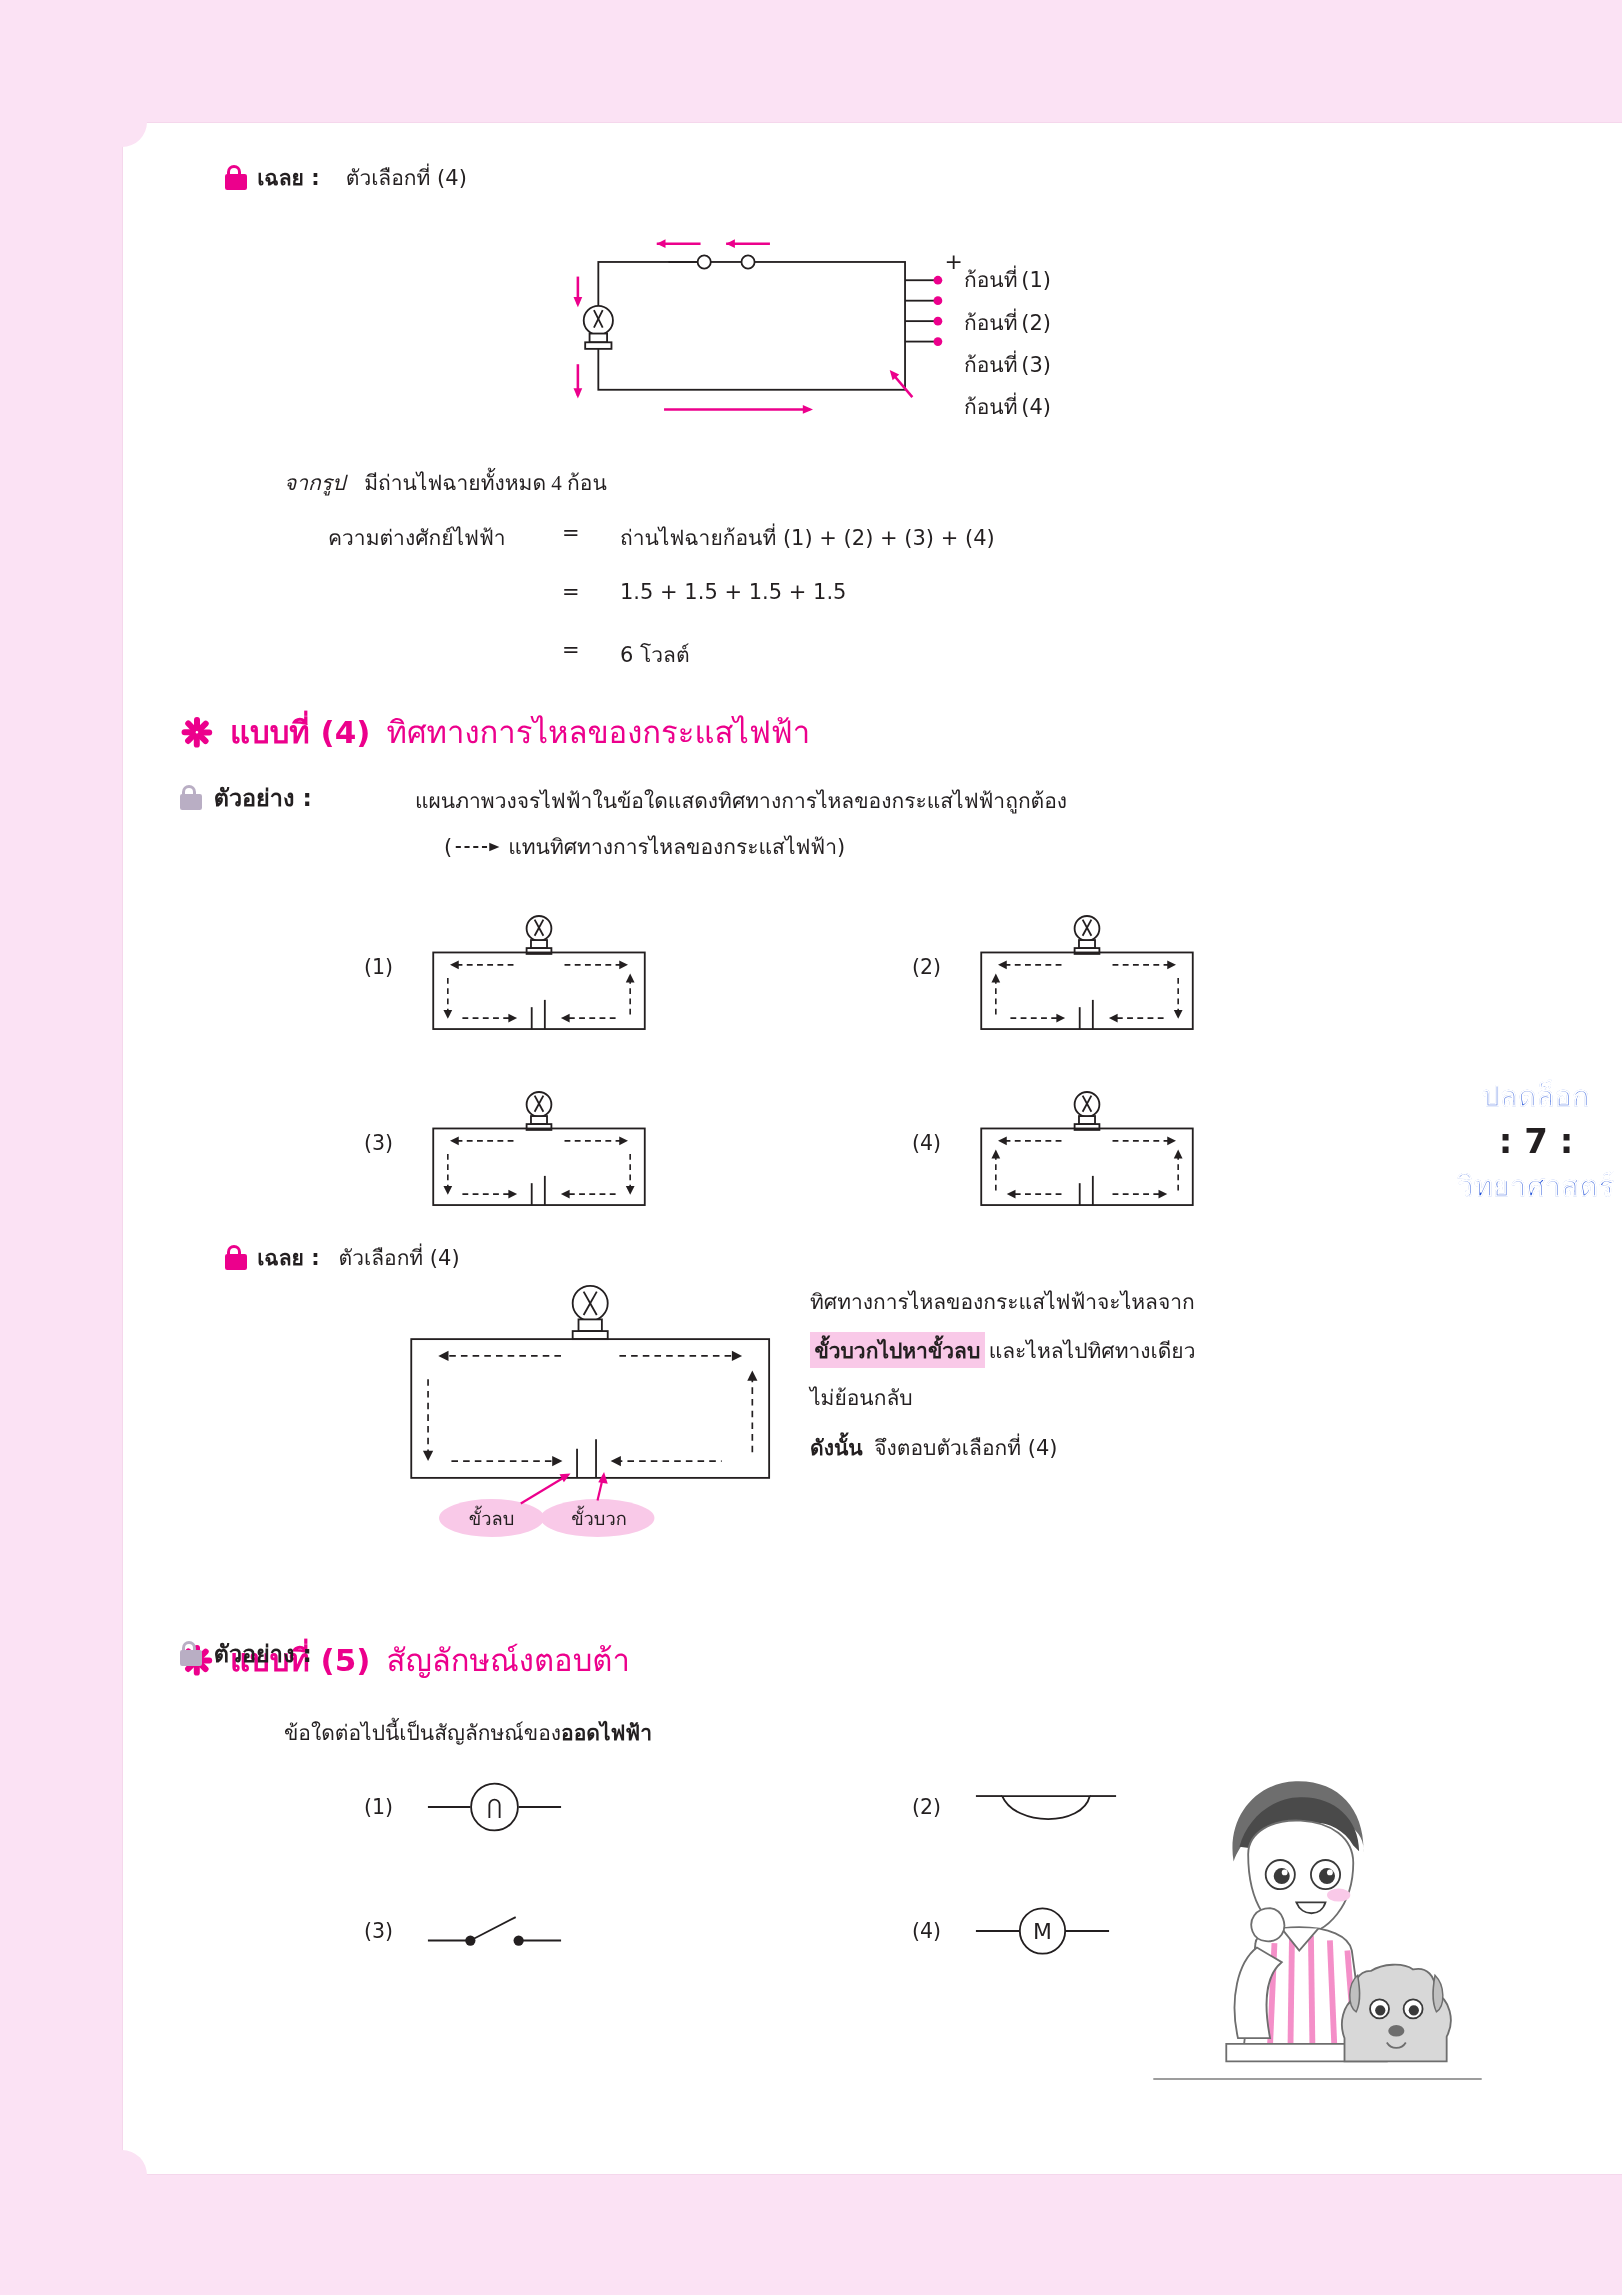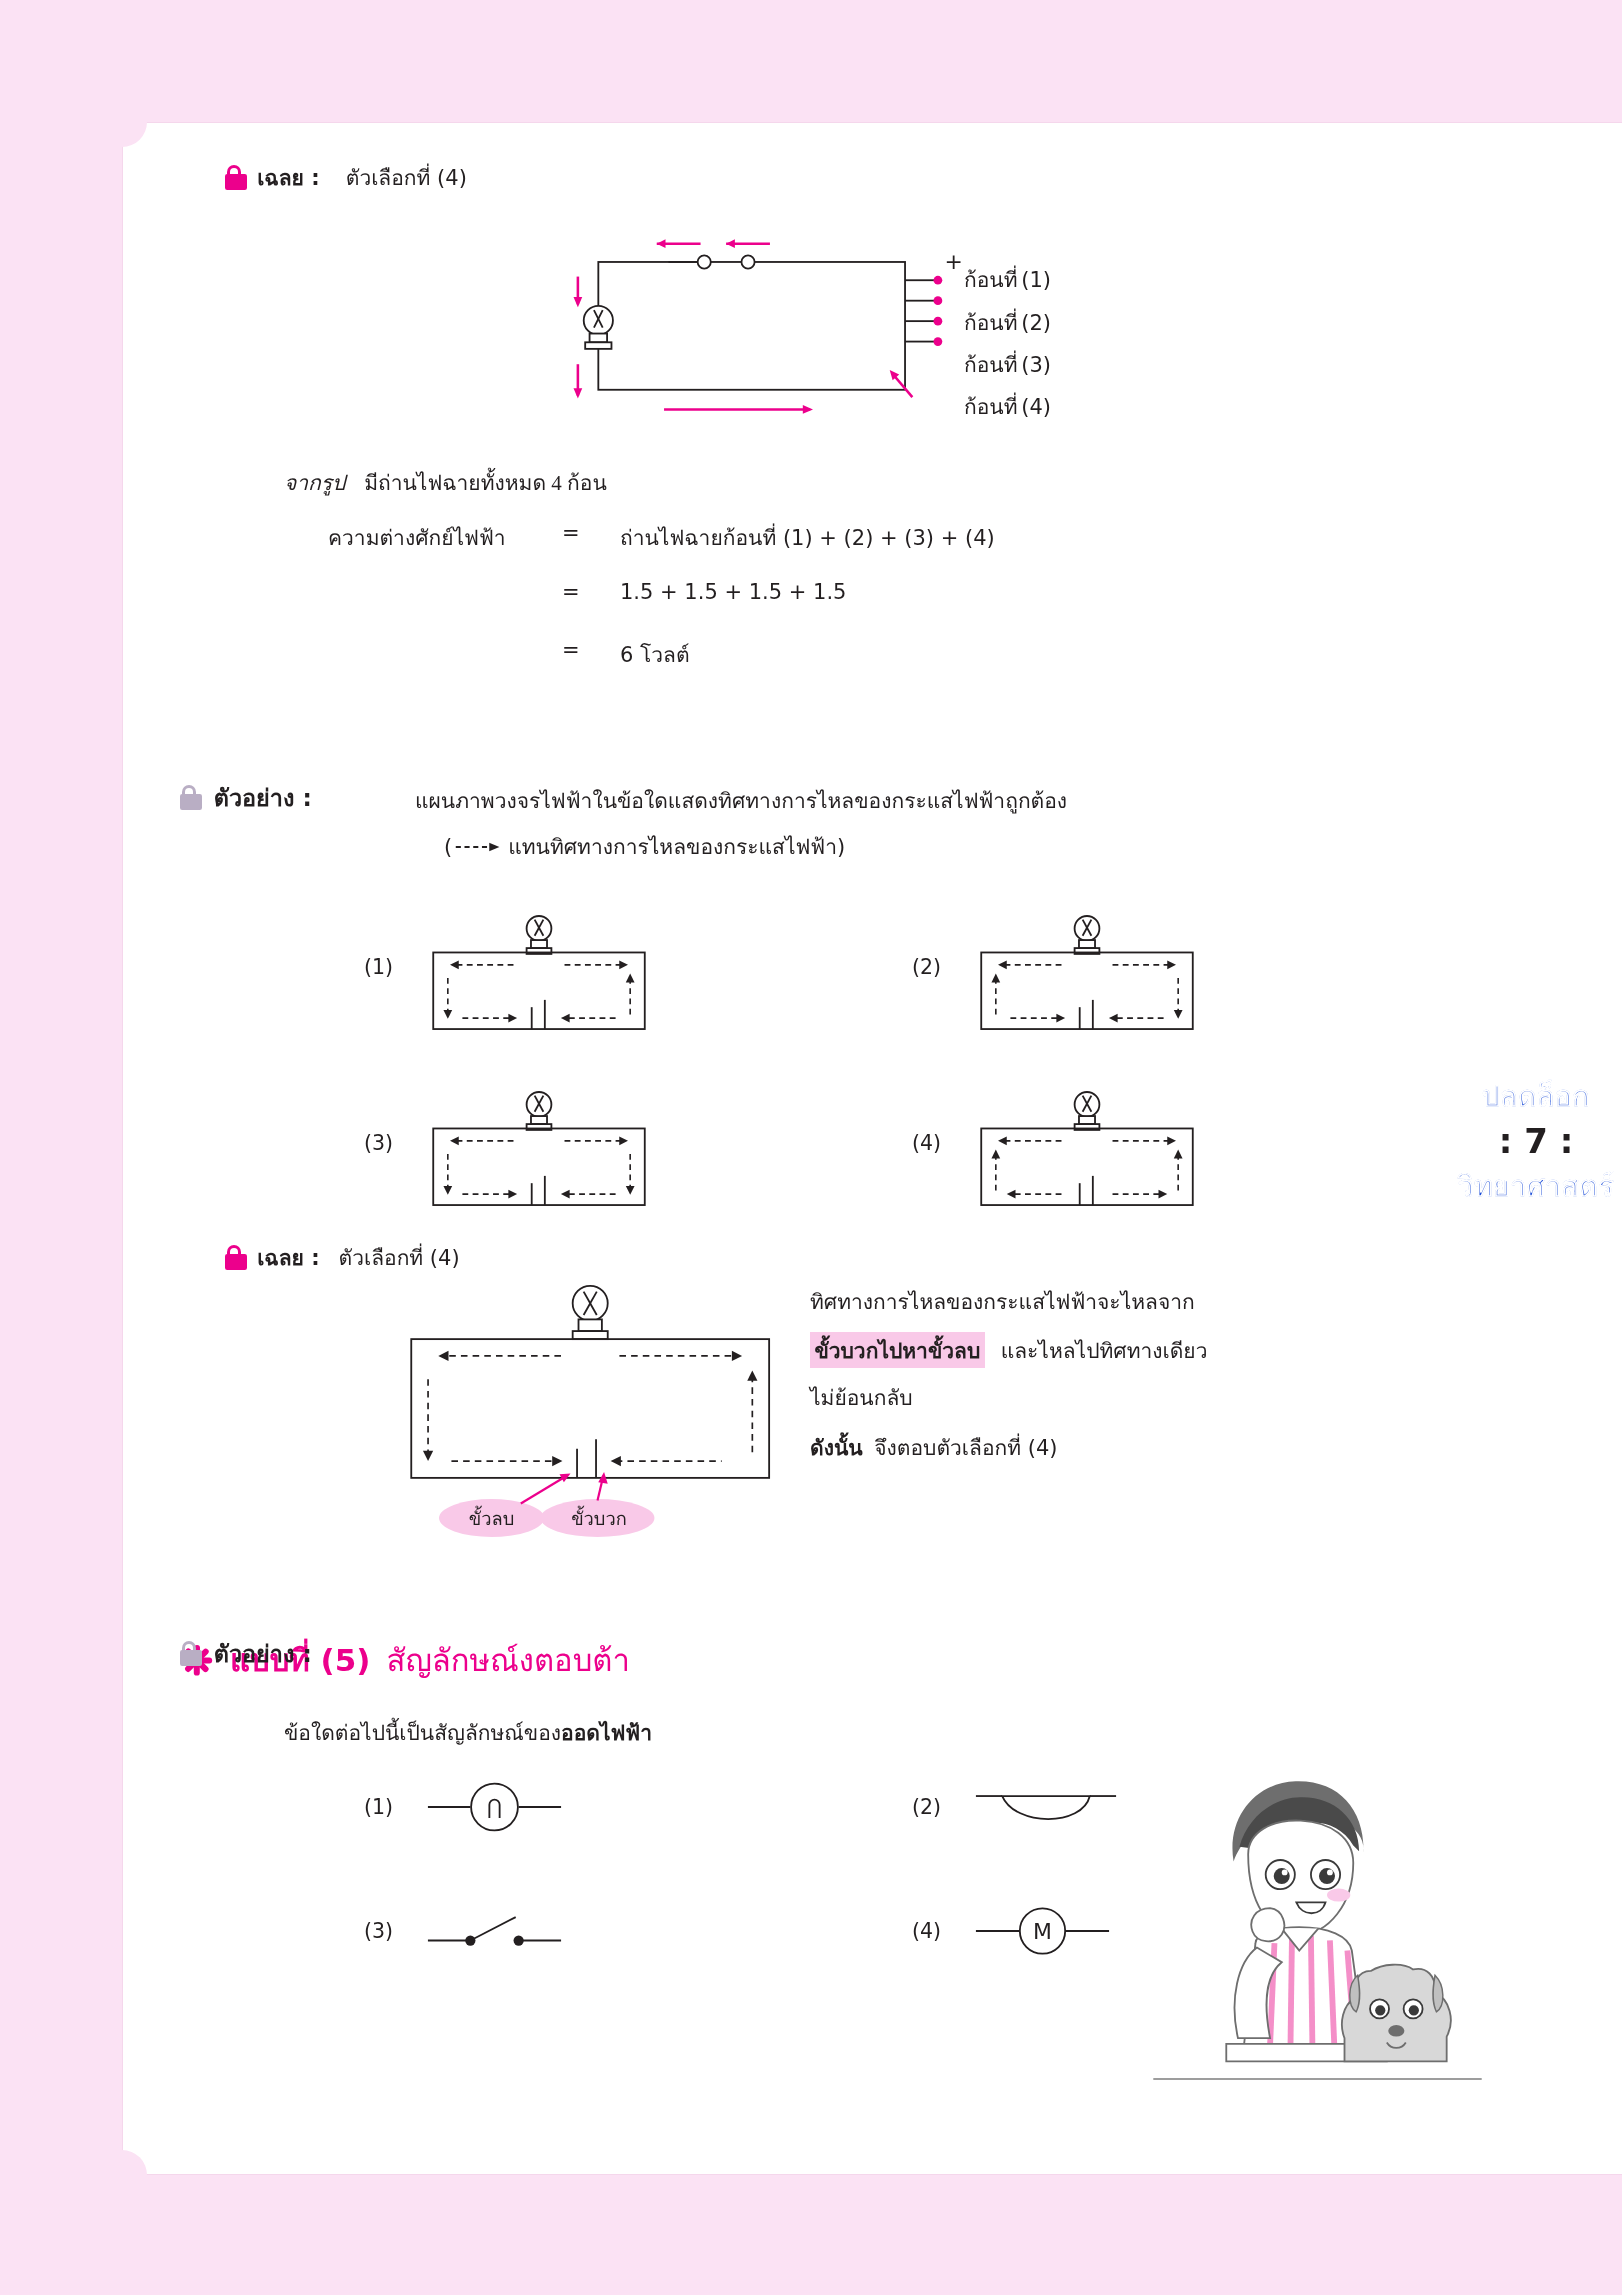--- a/index.html
+++ b/index.html
@@ -183,6 +183,20 @@
     <span class="lbl">6 โวลต์</span>
   </div>
 
+  <div class="row" style="left:57px; top:584px; display:flex; align-items:center; gap:16px;">
+    <span class="flower">
+        <i></i>
+        <i></i>
+        <i></i>
+        <i></i>
+        <i></i>
+        <i></i>
+        <i></i>
+        <i></i>
+      </span>
+    <span class="hdr-pink" style="font-size:31px;">แบบที่ (4)</span>
+    <span class="hdr-pink" style="font-size:31px; font-weight:normal;">ทิศทางการไหลของกระแสไฟฟ้า</span>
+  </div>
 
   <div class="row" style="left:57px; top:656px; display:flex; align-items:center; gap:11.7px;">
     <span class="lockicon gray">

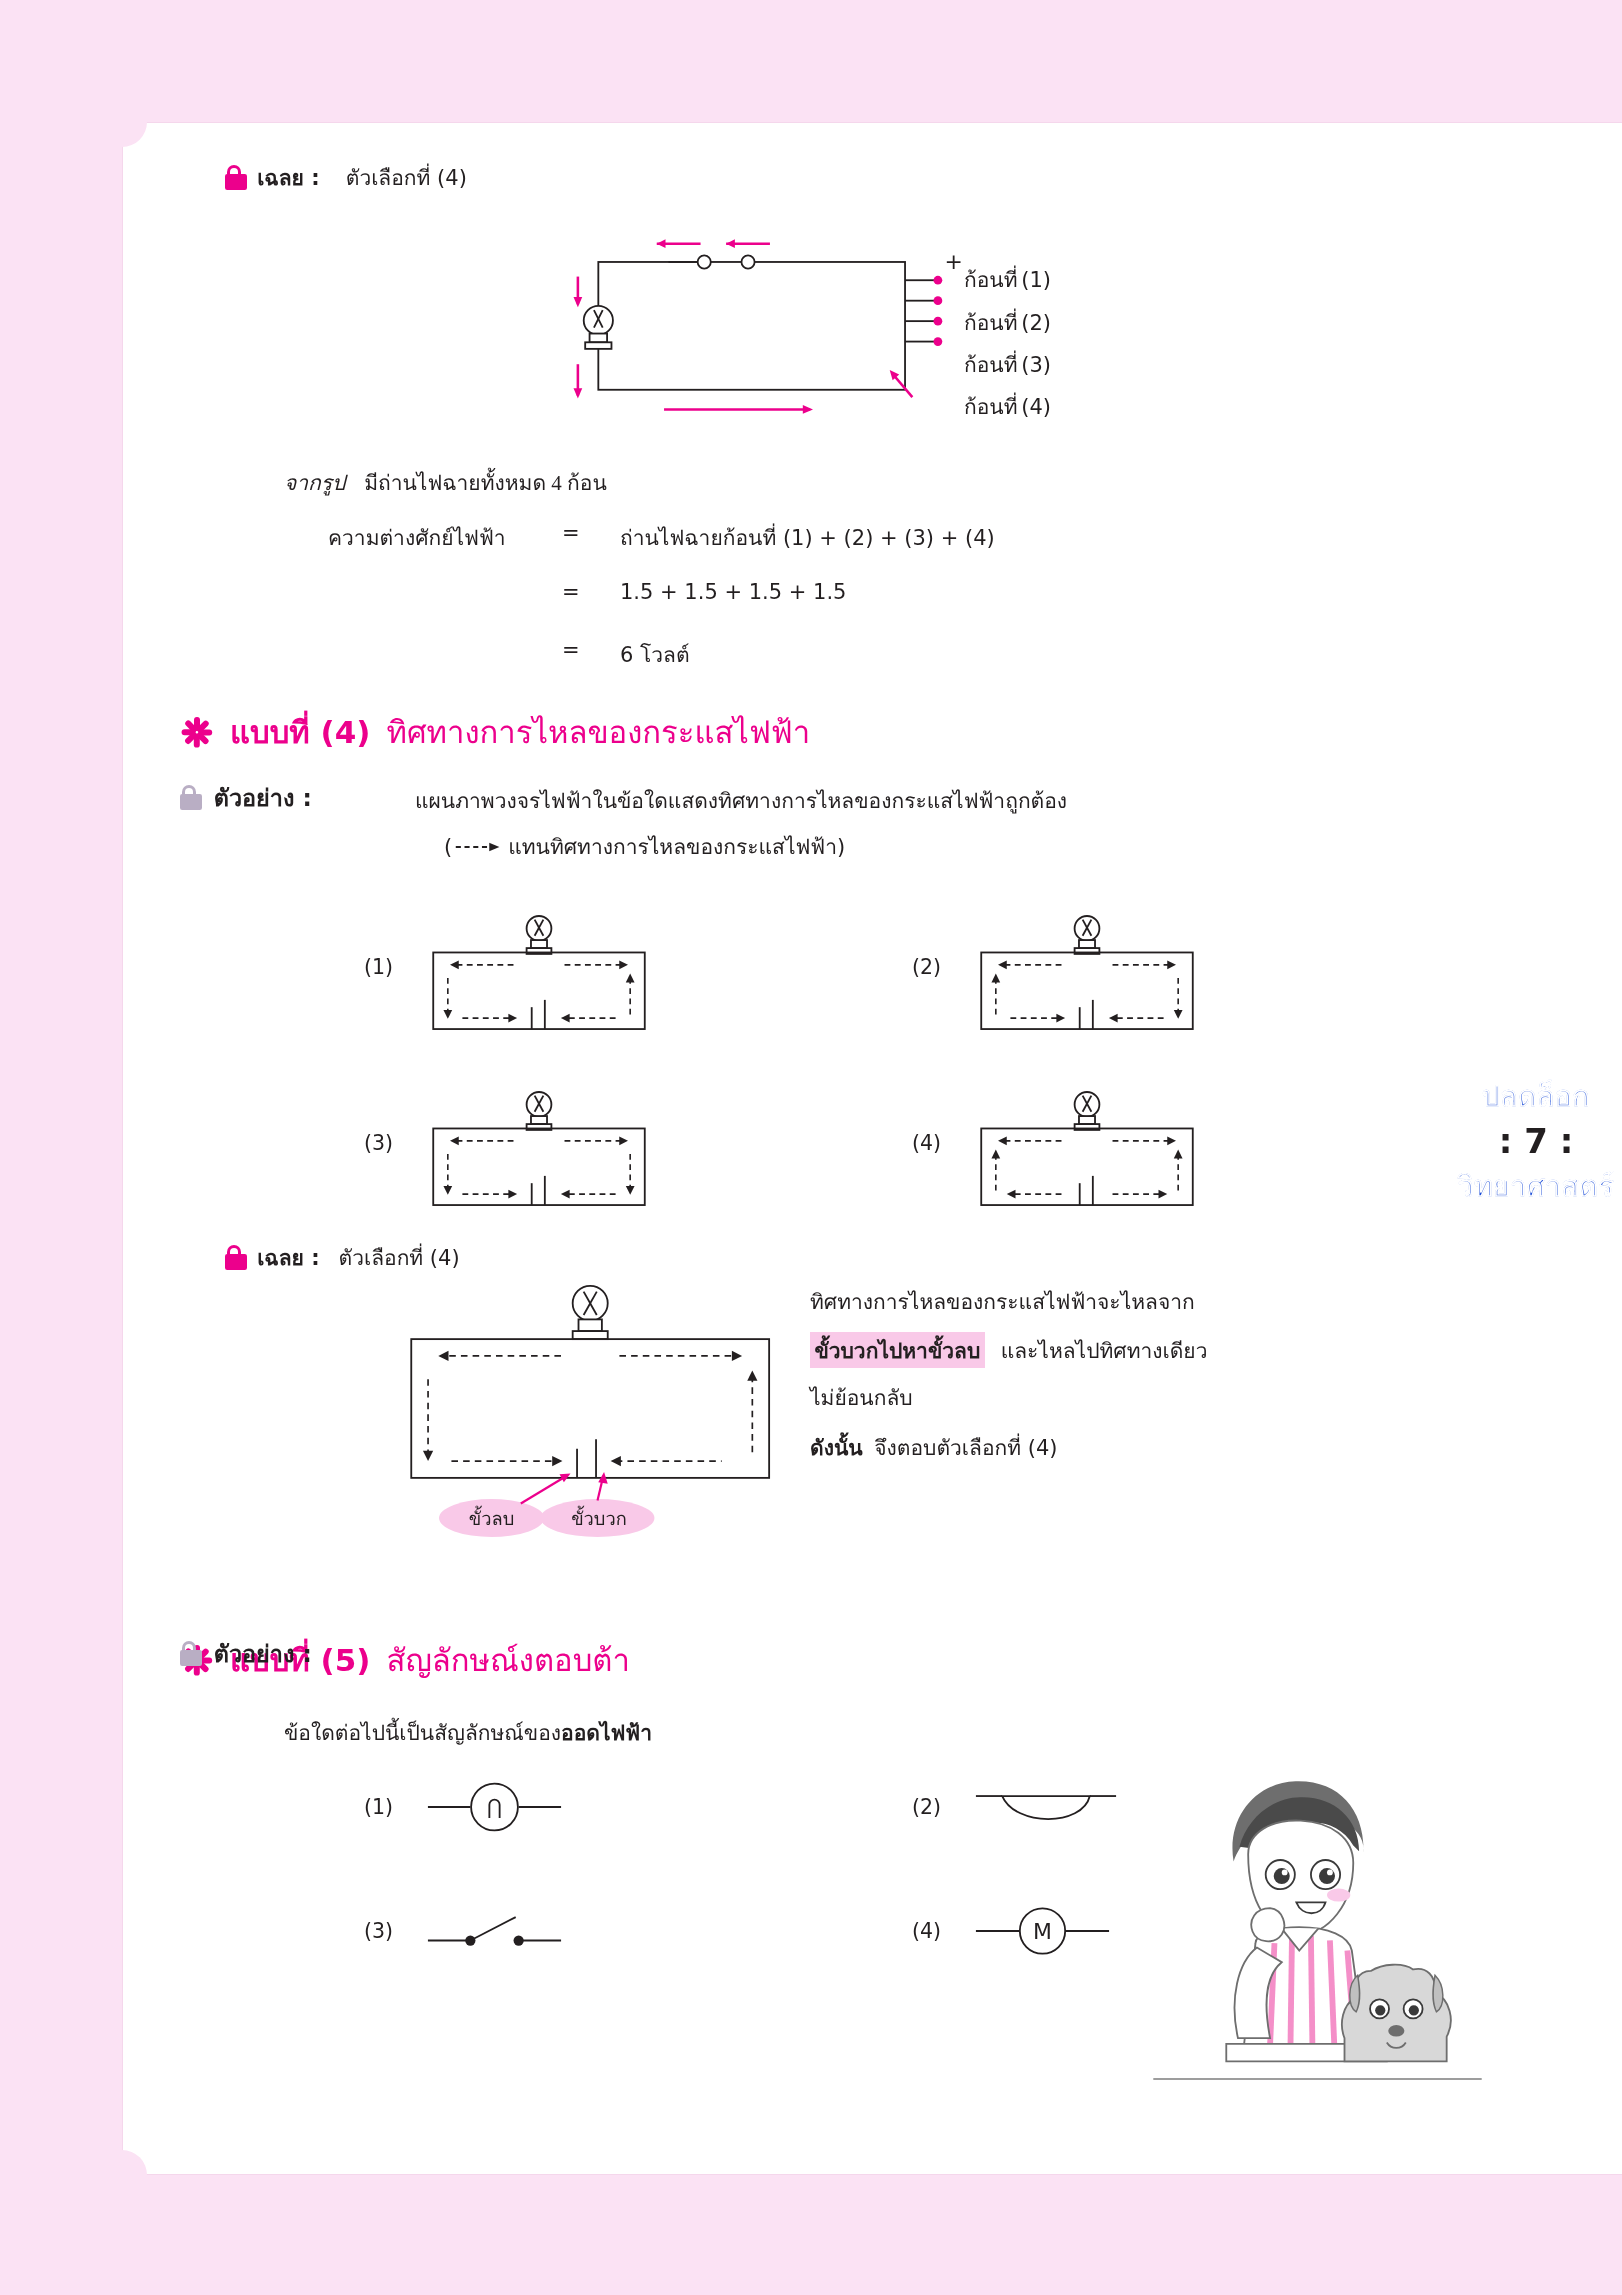--- a/index.html
+++ b/index.html
@@ -409,7 +409,7 @@
   <div class="row" style="left:687px; top:1162px;">
     <span class="lbl">ทิศทางการไหลของกระแสไฟฟ้าจะไหลจาก</span>
   </div>
-  <div class="row" style="left:687px; top:1209px; display:flex; align-items:baseline; gap:16px;">
+  <div class="row" style="left:687px; top:1209px; display:flex; align-items:baseline; gap:4px;">
     <span class="lbl lbl-b pink" style="background:#f9c9e8; padding:1.5px 4.4px;">ขั้วบวกไปหาขั้วลบ</span>
     <span class="lbl">และไหลไปทิศทางเดียว</span>
   </div>

